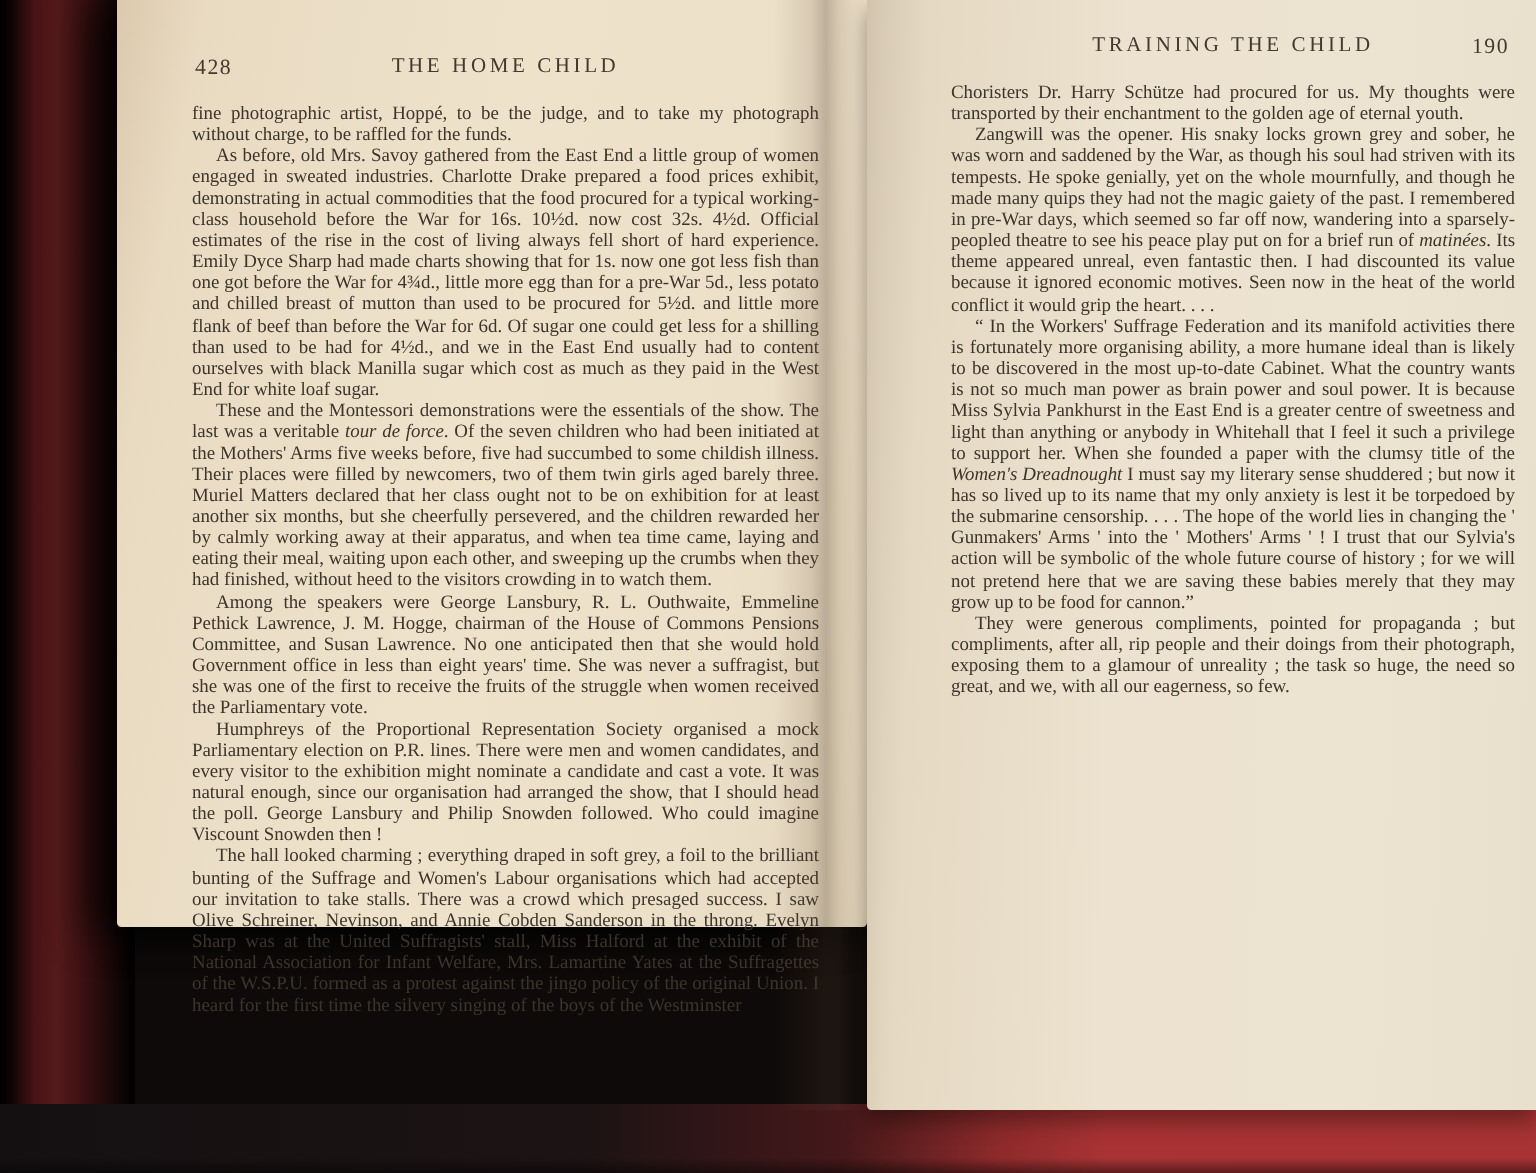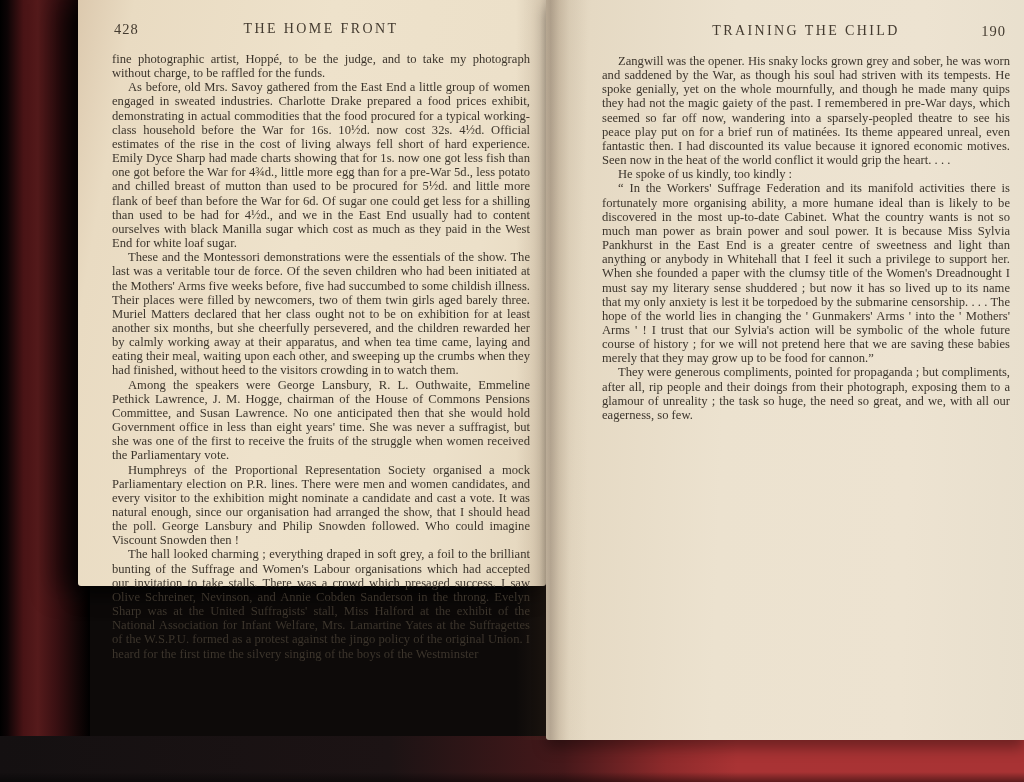--- a/index.html
+++ b/index.html
@@ -36,7 +36,7 @@
     width:468px;height:586px;flex:none;border-radius:0 0 3px 3px;
     background:linear-gradient(100deg,#dcc9ae 0%,#e9dbc2 10%,#eee2cb 45%,#ece0c9 78%,#e4d6bd 100%);
     box-shadow:-20px 4px 26px rgba(0,0,0,0.6), 0 10px 18px rgba(0,0,0,0.5);
-    padding:0;
+    padding:16px;
   }
   .page-right{
     flex:1;height:740px;border-radius:0 0 0 3px;

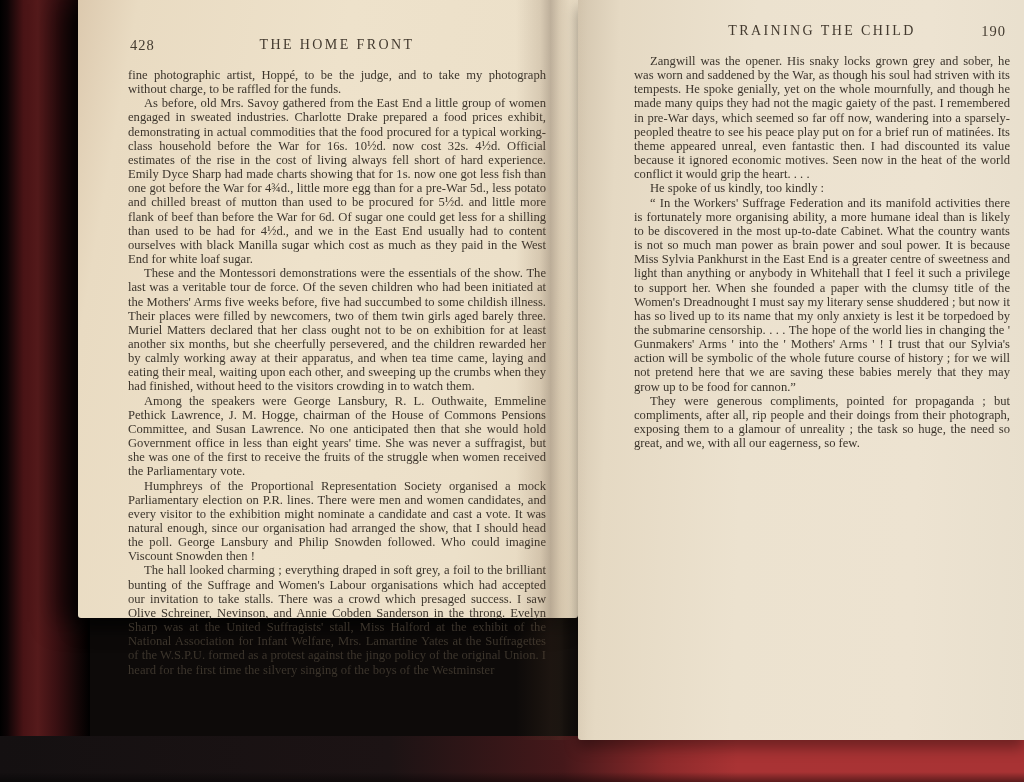--- a/index.html
+++ b/index.html
@@ -77,7 +77,7 @@
       <div class="page-inner-left">
         <div class="running-row">
           <span class="pagenum pagenum-left">428</span>
-          <span class="running-title">THE HOME FRONT</span>
+          <span class="running-title">THE HOME CHILD</span>
         </div>
         <div>
             <p class="para"><span>fine photographic artist, Hoppé, to be the judge, and to take my photograph without charge, to be raffled for the funds.</span></p>

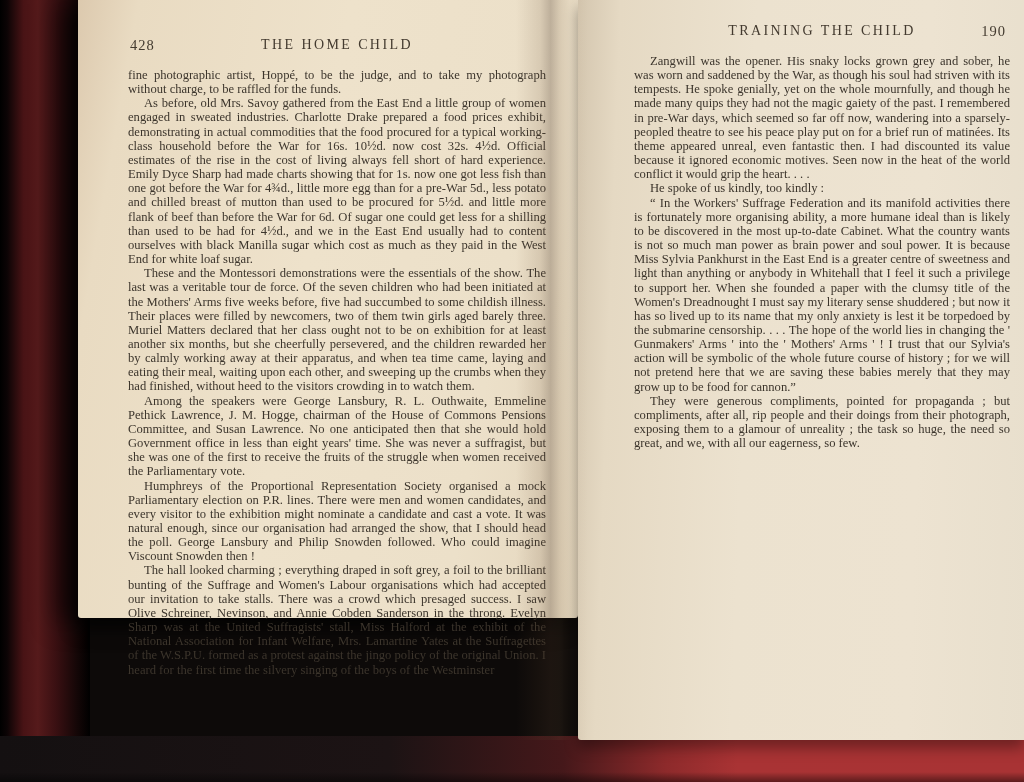--- a/index.html
+++ b/index.html
@@ -97,6 +97,7 @@
           <span class="pagenum pagenum-right">190</span>
         </div>
         <div>
+            <p class="para"><span>Choristers Dr. Harry Schütze had procured for us. My thoughts were transported by their enchantment to the golden age of eternal youth.</span></p>
             <p class="para indent"><span>Zangwill was the opener. His snaky locks grown grey and sober, he was worn and saddened by the War, as though his soul had striven with its tempests. He spoke genially, yet on the whole mournfully, and though he made many quips they had not the magic gaiety of the past. I remembered in pre-War days, which seemed so far off now, wandering into a sparsely-peopled theatre to see his peace play put on for a brief run of </span><span class="it">matinées</span><span>. Its theme appeared unreal, even fantastic then. I had discounted its value because it ignored economic motives. Seen now in the heat of the world conflict it would grip the heart. . . .</span></p>
             <p class="para indent"><span>He spoke of us kindly, too kindly :</span></p>
             <p class="para indent"><span>“ In the Workers' Suffrage Federation and its manifold activities there is fortunately more organising ability, a more humane ideal than is likely to be discovered in the most up-to-date Cabinet. What the country wants is not so much man power as brain power and soul power. It is because Miss Sylvia Pankhurst in the East End is a greater centre of sweetness and light than anything or anybody in Whitehall that I feel it such a privilege to support her. When she founded a paper with the clumsy title of the </span><span class="it">Women's Dreadnought</span><span> I must say my literary sense shuddered ; but now it has so lived up to its name that my only anxiety is lest it be torpedoed by the submarine censorship. . . . The hope of the world lies in changing the ' Gunmakers' Arms ' into the ' Mothers' Arms ' ! I trust that our Sylvia's action will be symbolic of the whole future course of history ; for we will not pretend here that we are saving these babies merely that they may grow up to be food for cannon.”</span></p>

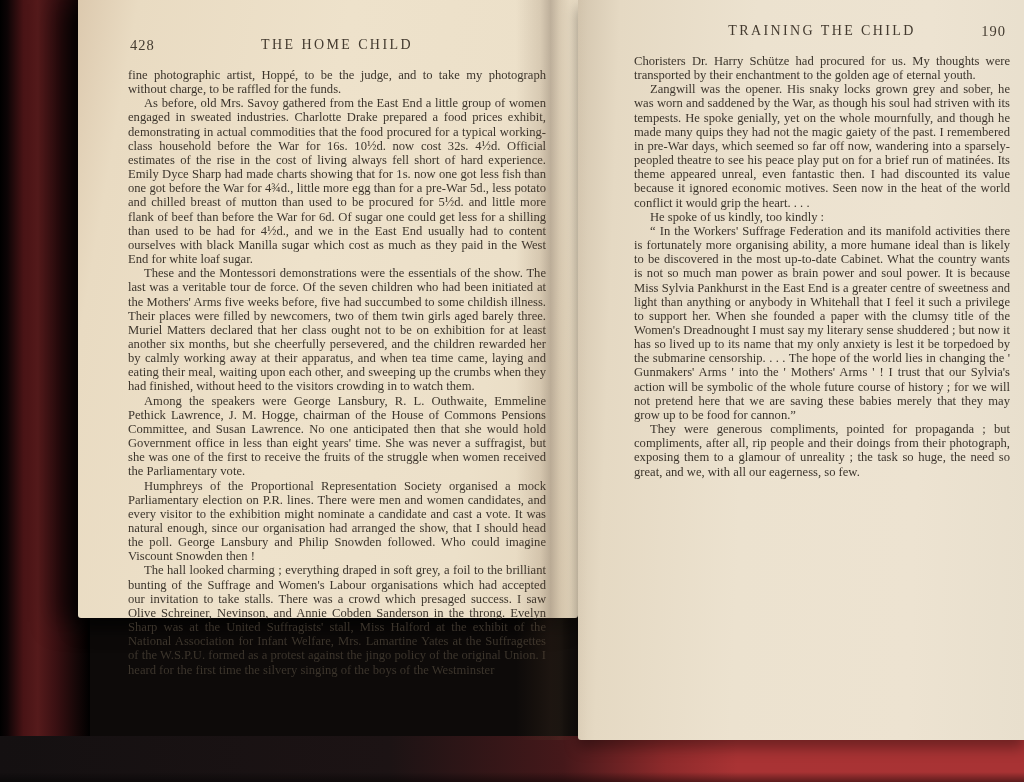--- a/index.html
+++ b/index.html
@@ -63,7 +63,7 @@
 
   .para{margin:0;}
   .para.indent{text-indent:16px;}
-  .it{}
+  .it{font-style:italic;}
 </style>
 </head>
 <body>

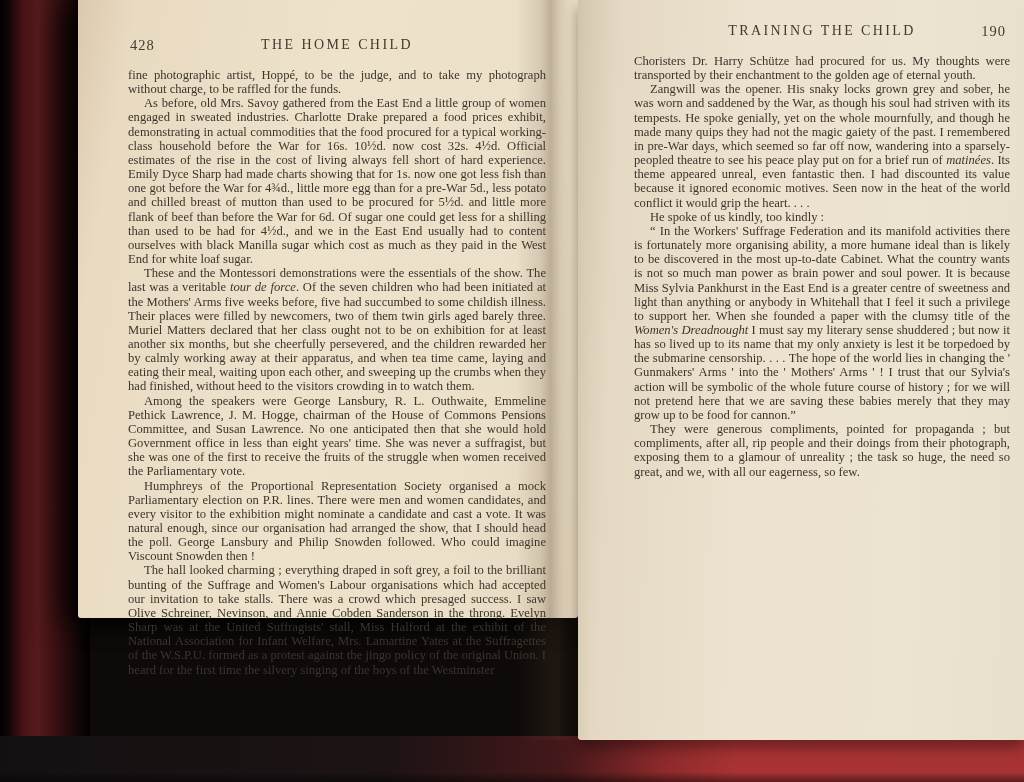--- a/index.html
+++ b/index.html
@@ -99,7 +99,6 @@
         <div>
             <p class="para"><span>Choristers Dr. Harry Schütze had procured for us. My thoughts were transported by their enchantment to the golden age of eternal youth.</span></p>
             <p class="para indent"><span>Zangwill was the opener. His snaky locks grown grey and sober, he was worn and saddened by the War, as though his soul had striven with its tempests. He spoke genially, yet on the whole mournfully, and though he made many quips they had not the magic gaiety of the past. I remembered in pre-War days, which seemed so far off now, wandering into a sparsely-peopled theatre to see his peace play put on for a brief run of </span><span class="it">matinées</span><span>. Its theme appeared unreal, even fantastic then. I had discounted its value because it ignored economic motives. Seen now in the heat of the world conflict it would grip the heart. . . .</span></p>
-            <p class="para indent"><span>He spoke of us kindly, too kindly :</span></p>
             <p class="para indent"><span>“ In the Workers' Suffrage Federation and its manifold activities there is fortunately more organising ability, a more humane ideal than is likely to be discovered in the most up-to-date Cabinet. What the country wants is not so much man power as brain power and soul power. It is because Miss Sylvia Pankhurst in the East End is a greater centre of sweetness and light than anything or anybody in Whitehall that I feel it such a privilege to support her. When she founded a paper with the clumsy title of the </span><span class="it">Women's Dreadnought</span><span> I must say my literary sense shuddered ; but now it has so lived up to its name that my only anxiety is lest it be torpedoed by the submarine censorship. . . . The hope of the world lies in changing the ' Gunmakers' Arms ' into the ' Mothers' Arms ' ! I trust that our Sylvia's action will be symbolic of the whole future course of history ; for we will not pretend here that we are saving these babies merely that they may grow up to be food for cannon.”</span></p>
             <p class="para indent"><span>They were generous compliments, pointed for propaganda ; but compliments, after all, rip people and their doings from their photograph, exposing them to a glamour of unreality ; the task so huge, the need so great, and we, with all our eagerness, so few.</span></p>
           </div>

